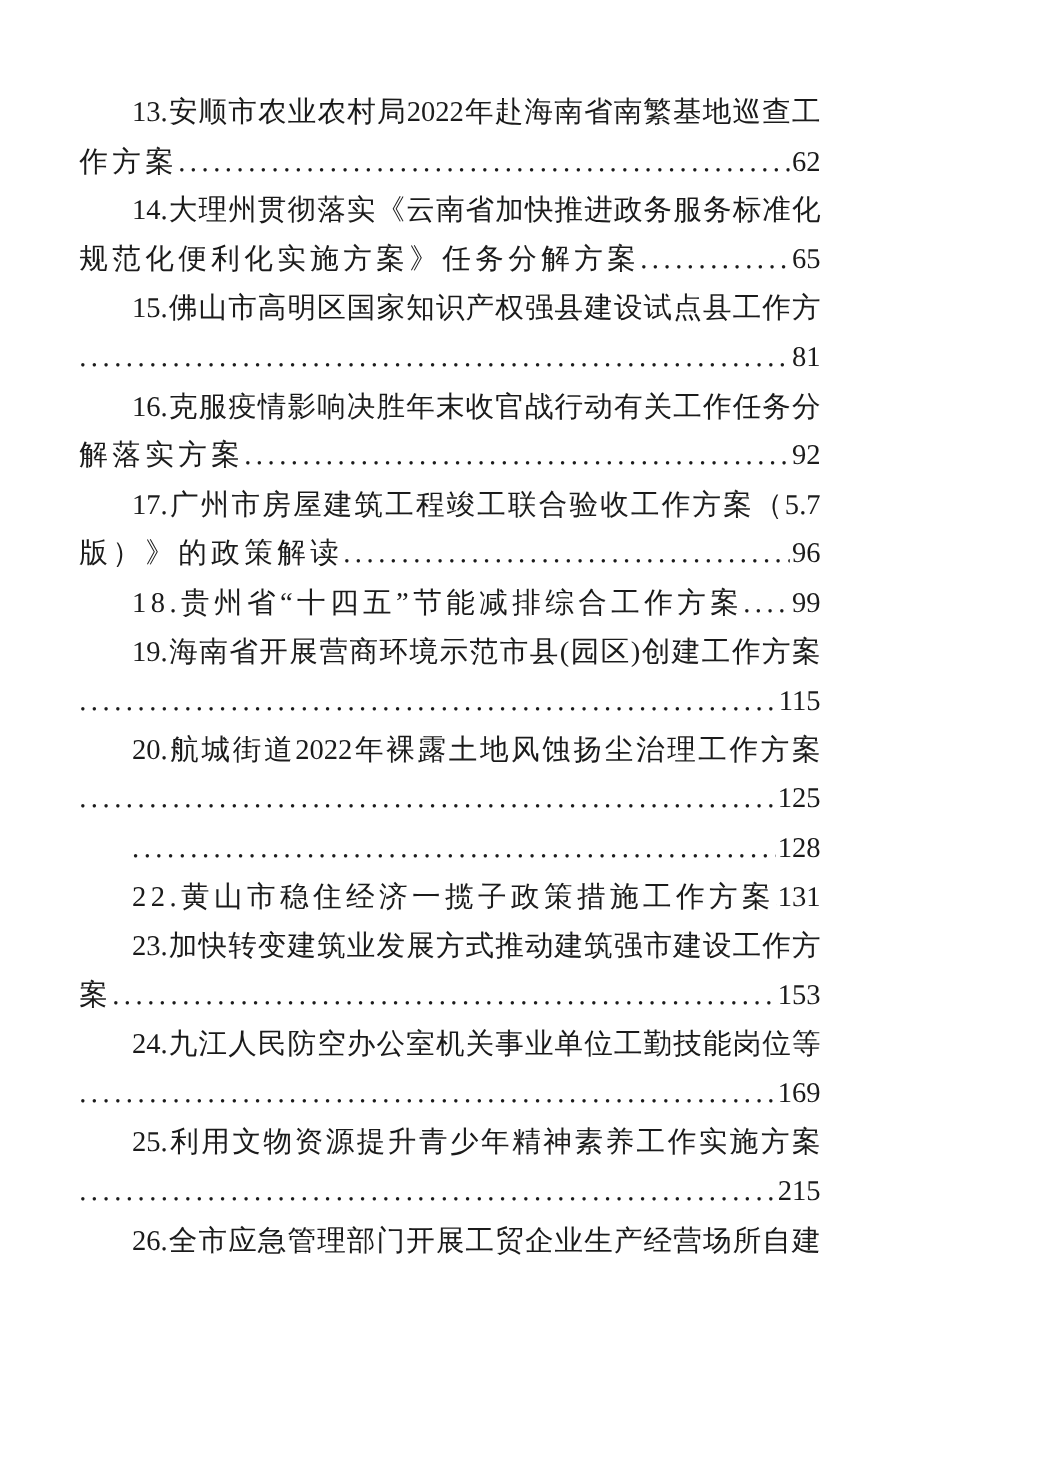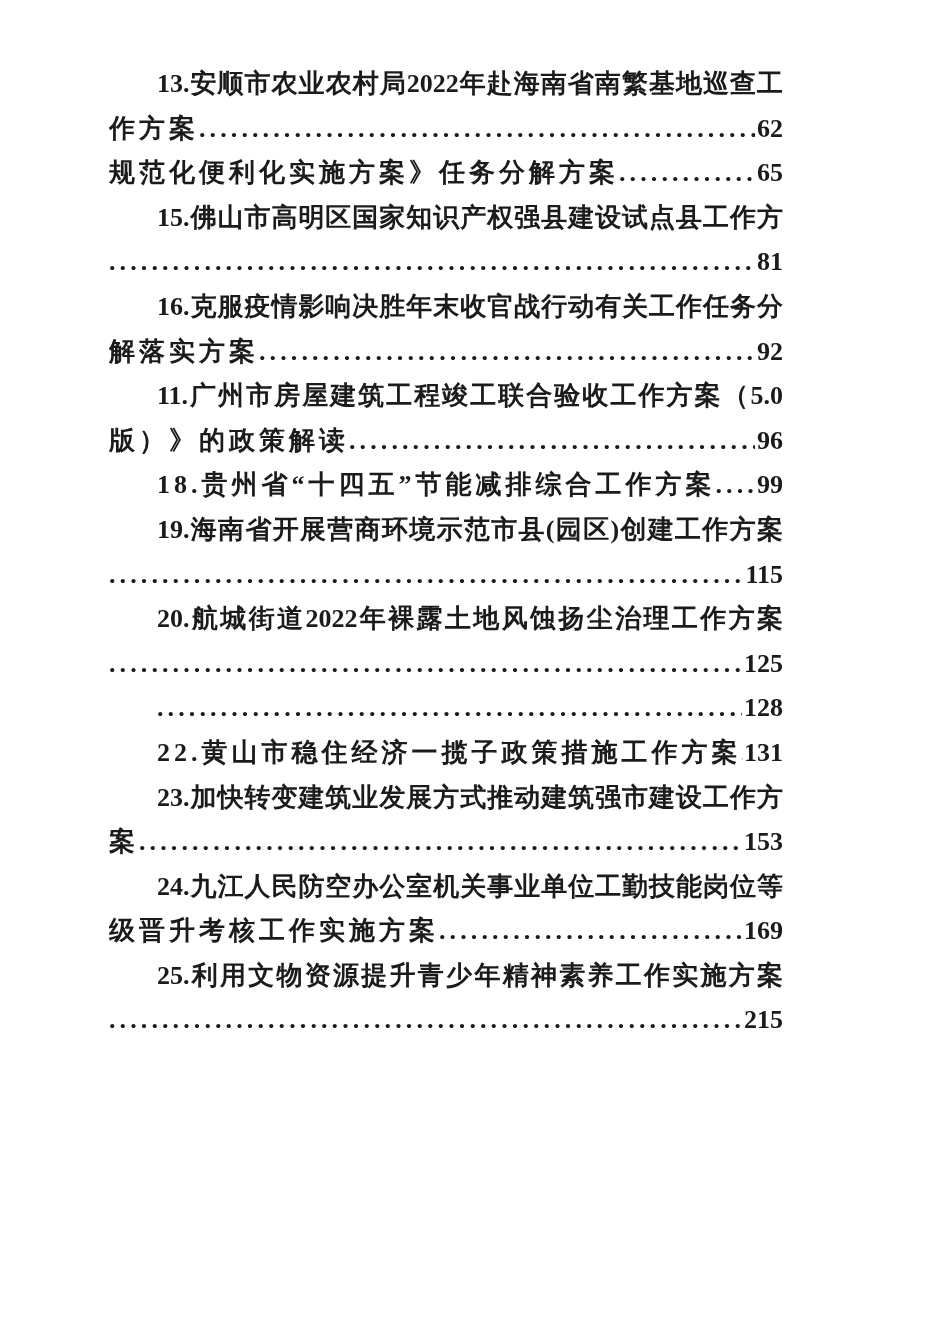--- a/index.html
+++ b/index.html
@@ -12,10 +12,9 @@
     color: #1b1b1b;
   }
   .toc {
-    margin-left: 109px;
+    margin-left: 72px;
     width: 674px;
-    padding-top: 62px;
-    font-weight: bold;
+    padding-top: 80px;
   }
   .entry { margin: 0; }
   .line {

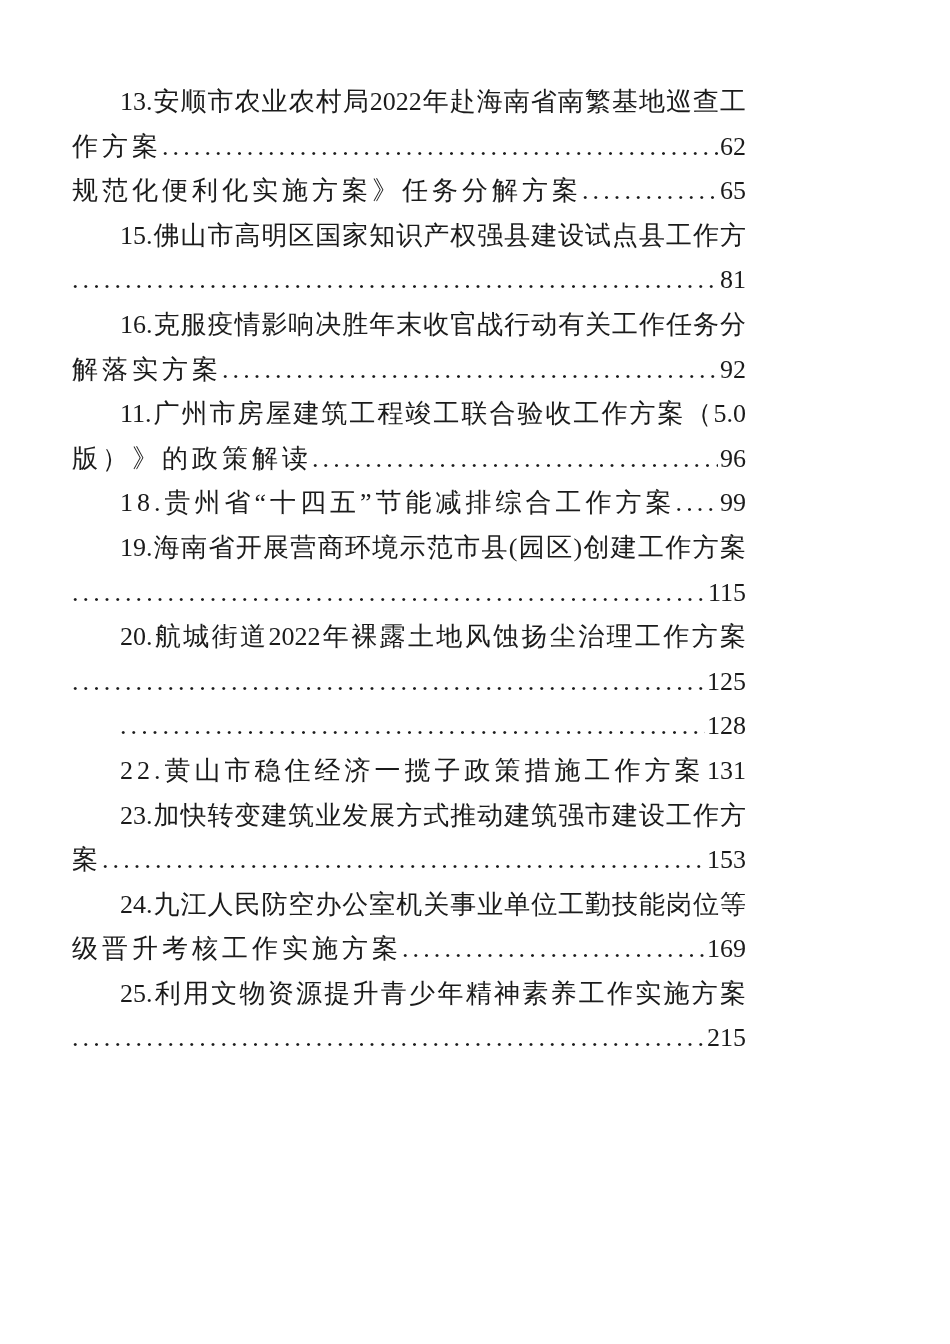--- a/index.html
+++ b/index.html
@@ -67,6 +67,7 @@
       </div>
     </div>
     <div class="entry">
+      <div class="line indent fill">14.大理州贯彻落实《云南省加快推进政务服务标准化</div>
       <div class="line tail">
         <span class="t">规范化便利化实施方案》任务分解方案</span>
         <span class="dots">..........................................................................................</span>

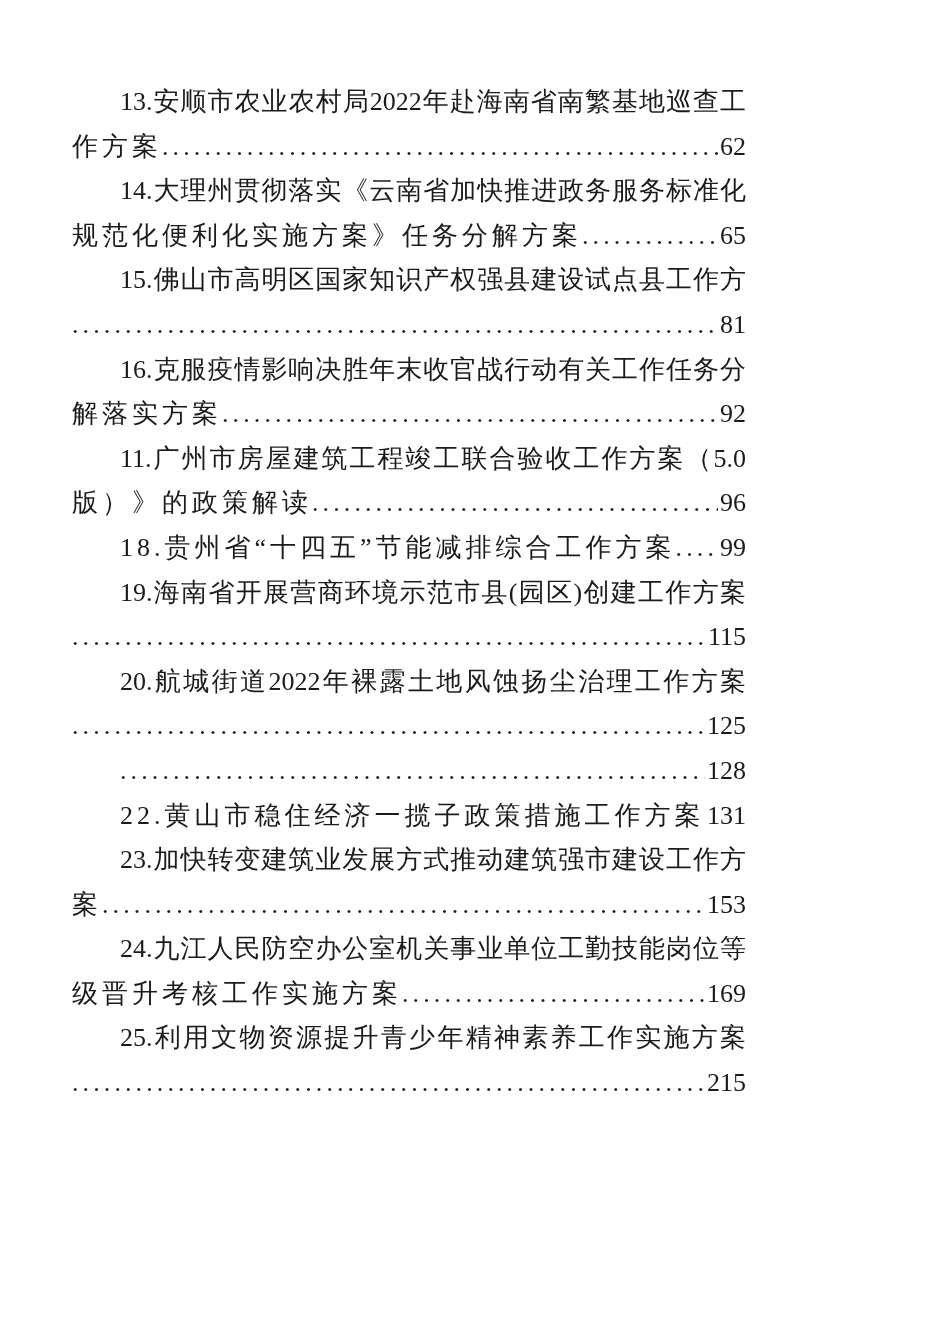--- a/index.html
+++ b/index.html
@@ -90,7 +90,7 @@
       </div>
     </div>
     <div class="entry">
-      <div class="line indent fill">11.广州市房屋建筑工程竣工联合验收工作方案（5.0</div>
+      <div class="line indent fill">17.广州市房屋建筑工程竣工联合验收工作方案（5.7</div>
       <div class="line tail">
         <span class="t">版）》的政策解读</span>
         <span class="dots">..........................................................................................</span>

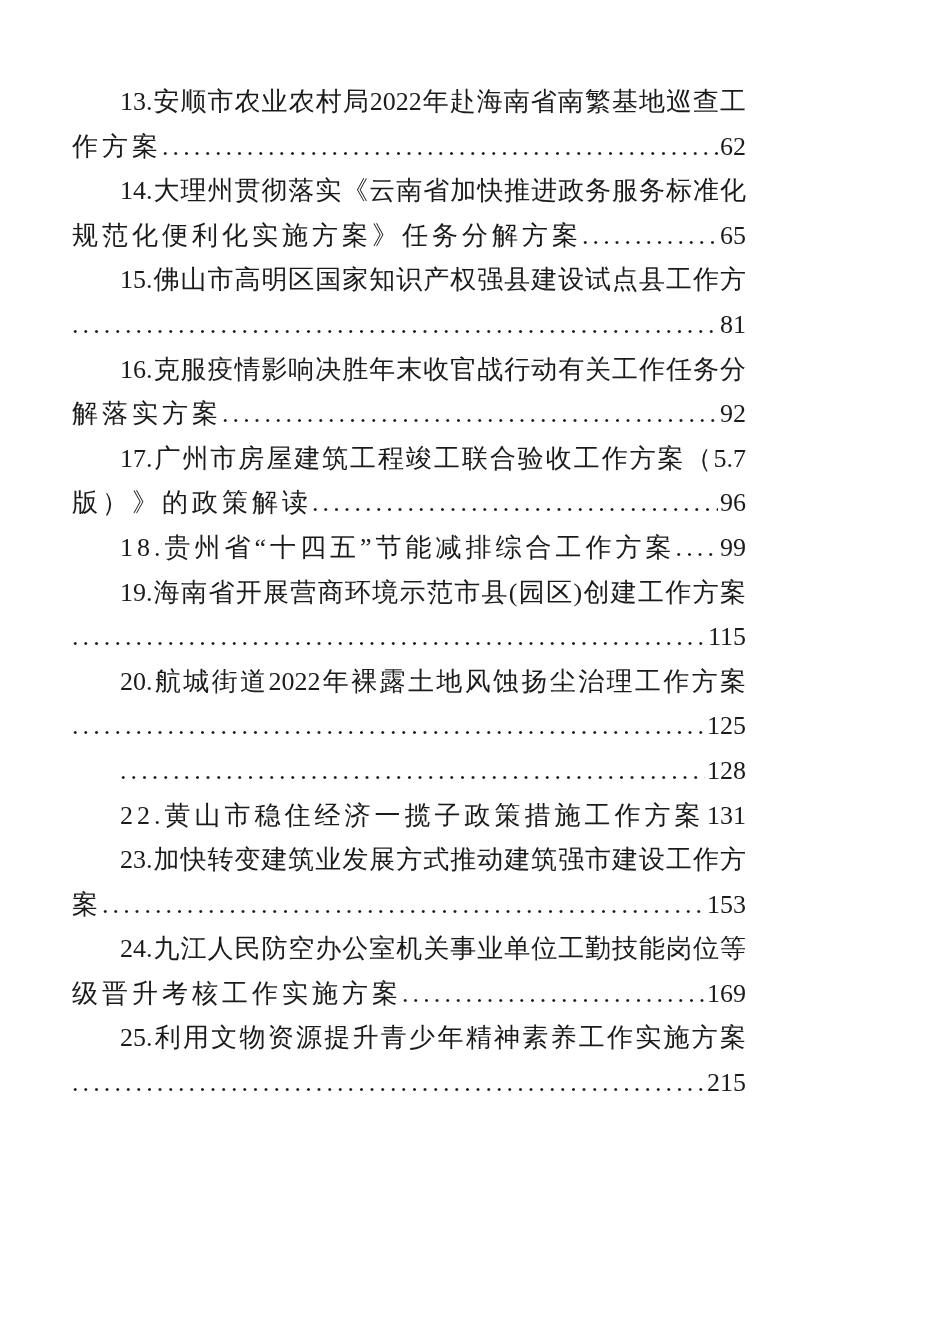--- a/index.html
+++ b/index.html
@@ -144,7 +144,6 @@
     <div class="entry">
       <div class="line indent fill">24.九江人民防空办公室机关事业单位工勤技能岗位等</div>
       <div class="line tail">
-        <span class="t">级晋升考核工作实施方案</span>
         <span class="dots">..........................................................................................</span>
         <span class="pg">169</span>
       </div>

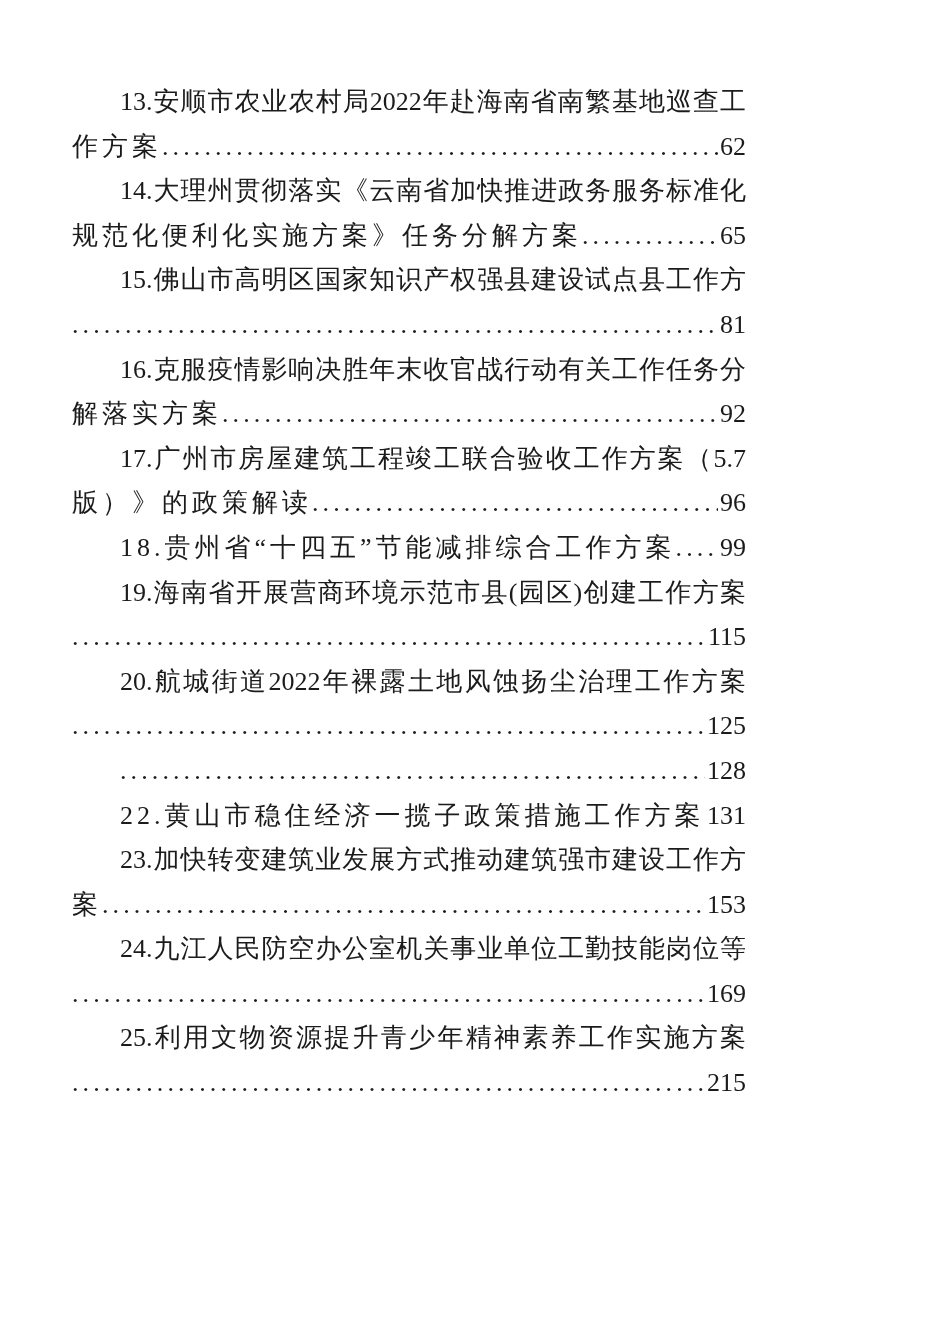--- a/index.html
+++ b/index.html
@@ -156,6 +156,9 @@
         <span class="pg">215</span>
       </div>
     </div>
+    <div class="entry">
+      <div class="line indent fill">26.全市应急管理部门开展工贸企业生产经营场所自建</div>
+    </div>
   </div>
 
 </body></html>

